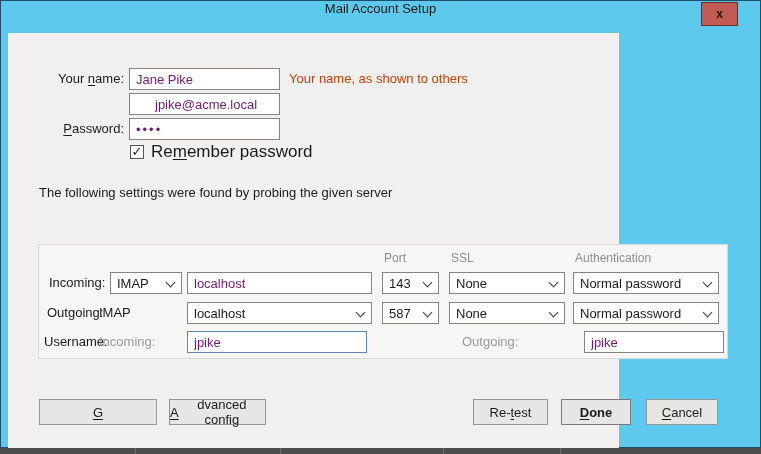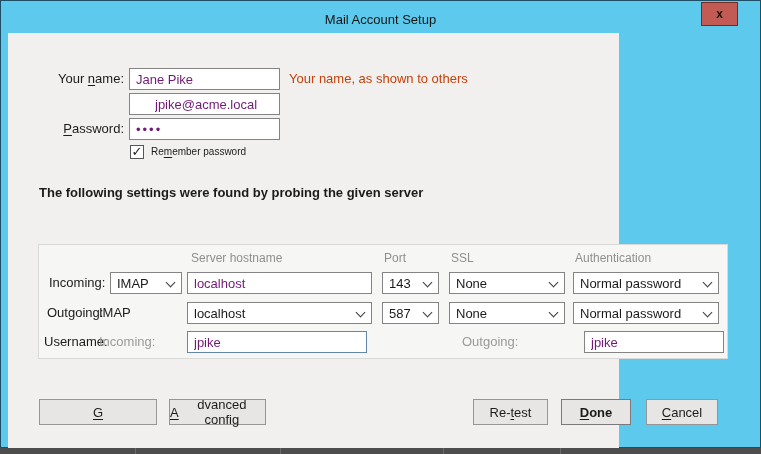--- a/index.html
+++ b/index.html
@@ -11,7 +11,7 @@
 
   .dialog{position:absolute;left:0;top:0;width:759px;height:446px;background:#5dc9ec;
           border:1px solid #1d4e66;}
-  .titlebar{position:relative;height:37px;display:flex;align-items:center;justify-content:center;
+  .titlebar{position:relative;height:37px;display:flex;align-items:flex-start;justify-content:center;
             font-size:13px;color:#161616;}
   .close-btn{position:absolute;top:1px;right:22px;width:37px;height:24px;background:#c25b53;
              border:1px solid #6d2c24;display:flex;align-items:center;justify-content:center;

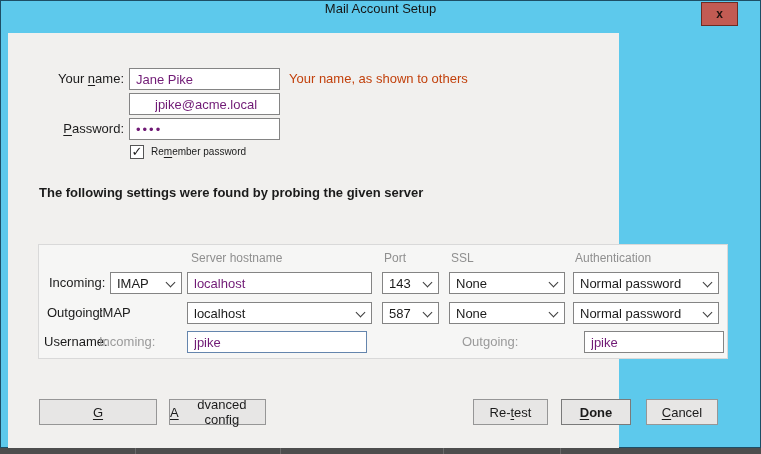--- a/index.html
+++ b/index.html
@@ -29,7 +29,7 @@
   .checkbox{position:absolute;left:122px;top:112px;width:14px;height:14px;background:#fff;
             border:1px solid #555;box-sizing:border-box;display:flex;align-items:center;justify-content:center;}
   .check-glyph{font-size:13px;font-weight:bold;color:#1b1b1b;line-height:1;margin-top:-2px;}
-  .cb-label{position:absolute;left:143px;top:109px;font-size:10px;line-height:20px;}
+  .cb-label{position:absolute;left:143px;top:109px;font-size:17px;line-height:20px;}
 
   .status{position:absolute;left:31px;top:150px;font-size:13px;line-height:20px;font-weight:bold;}
 

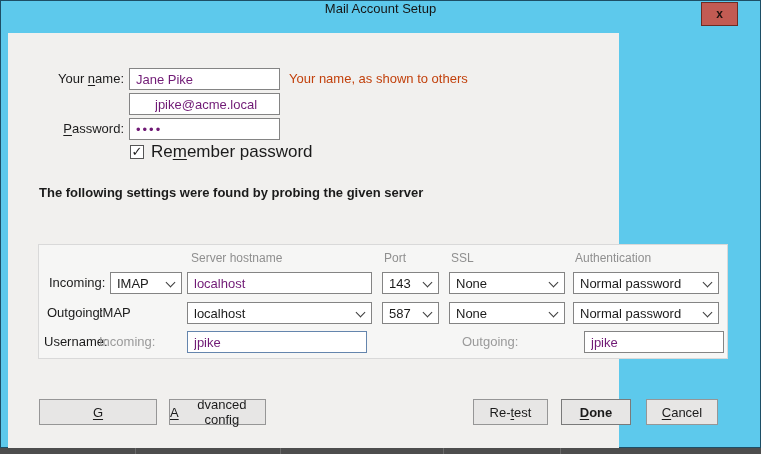--- a/index.html
+++ b/index.html
@@ -31,7 +31,7 @@
   .check-glyph{font-size:13px;font-weight:bold;color:#1b1b1b;line-height:1;margin-top:-2px;}
   .cb-label{position:absolute;left:143px;top:109px;font-size:17px;line-height:20px;}
 
-  .status{position:absolute;left:31px;top:150px;font-size:13px;line-height:20px;font-weight:bold;}
+  .status{position:absolute;left:31px;top:150px;font-size:13px;line-height:20px;}
 
   .groupbox{position:absolute;left:30px;top:211px;width:688px;height:113px;background:#f6f6f5;
             border:1px solid #d9d9d9;box-sizing:content-box;}

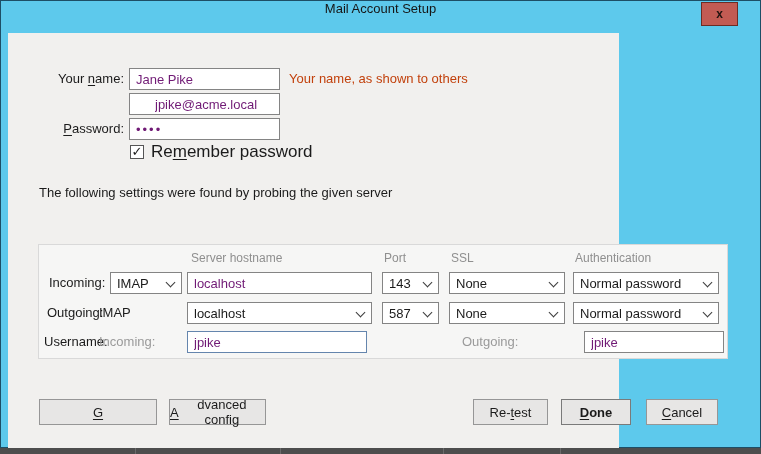--- a/index.html
+++ b/index.html
@@ -92,7 +92,6 @@
 
       <div class="groupbox">
 
-        <div class="gb-header" style="left:152px">Server hostname</div>
         <div class="gb-header" style="left:345px">Port</div>
         <div class="gb-header" style="left:412px">SSL</div>
         <div class="gb-header" style="left:536px">Authentication</div>

